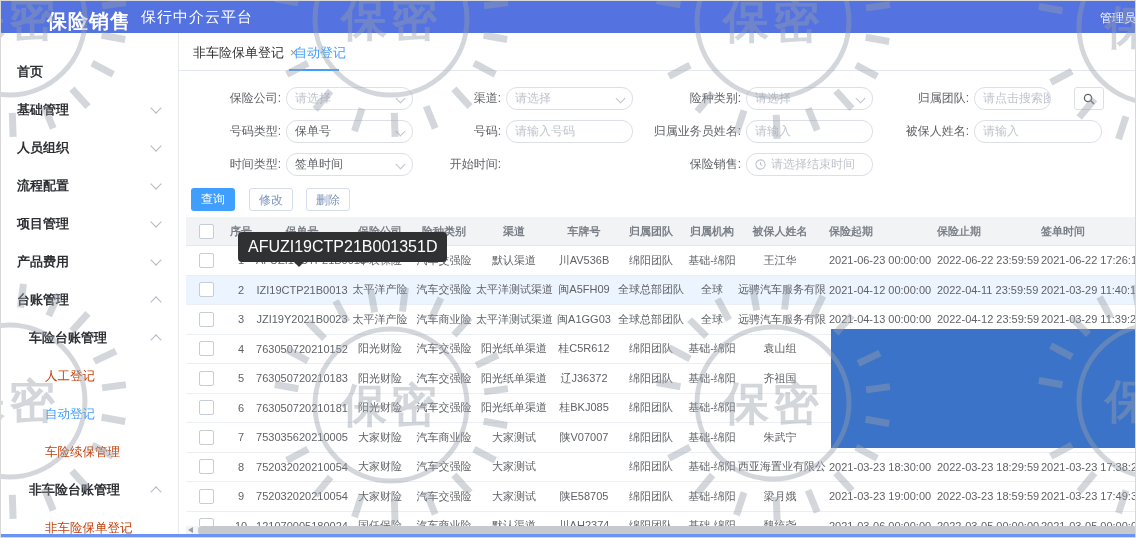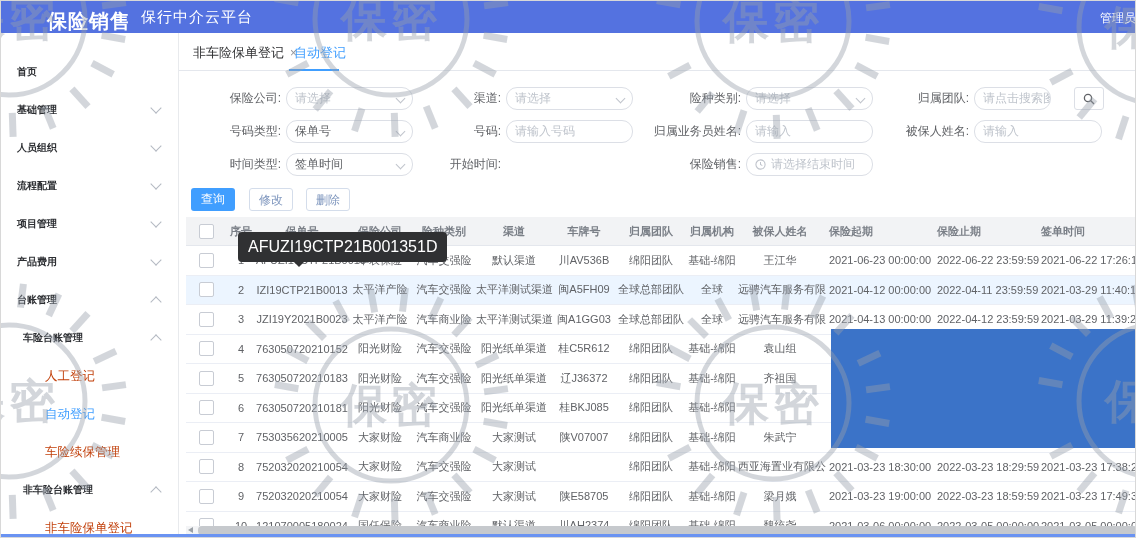--- a/index.html
+++ b/index.html
@@ -14,7 +14,7 @@
 
   
   .sidebar{position:absolute;left:0;top:32px;width:178px;height:501px;background:#fff;border-right:1px solid #e8eaed;box-sizing:border-box;padding-top:20px;}
-  .side-item{height:38px;display:flex;align-items:center;font-size:10px;color:#2d2f33;cursor:pointer;position:relative;}
+  .side-item{height:38px;display:flex;align-items:center;font-size:13px;color:#2d2f33;cursor:pointer;position:relative;}
   .side-item.top{padding-left:16px;font-weight:700;}
   .side-item.sub1{padding-left:22px;font-weight:700;}
   .side-item.sub2{padding-left:44px;font-weight:400;color:#c2410c;font-size:12.5px;}

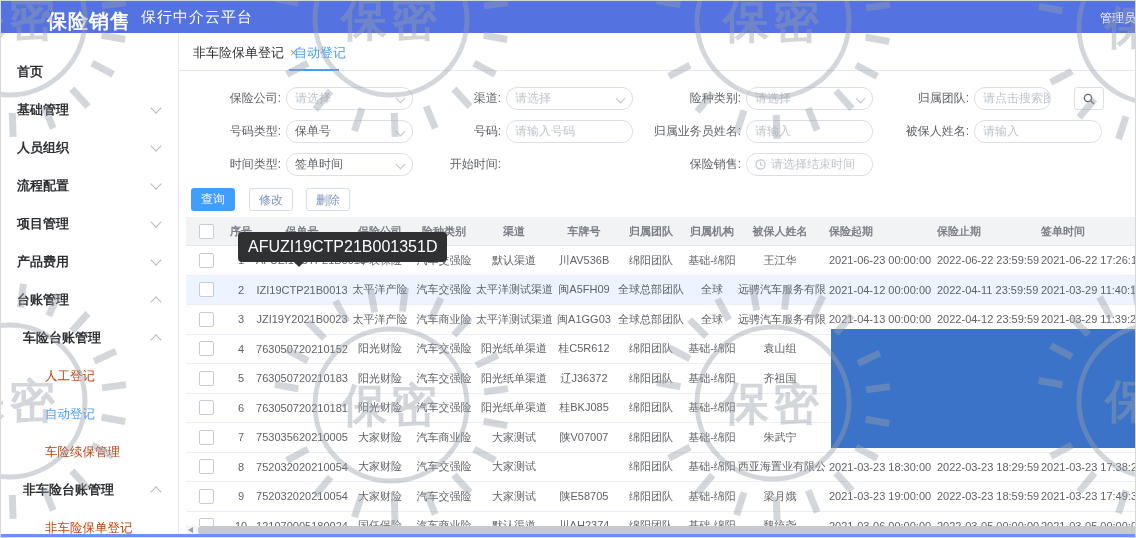--- a/index.html
+++ b/index.html
@@ -16,7 +16,7 @@
   .sidebar{position:absolute;left:0;top:32px;width:178px;height:501px;background:#fff;border-right:1px solid #e8eaed;box-sizing:border-box;padding-top:20px;}
   .side-item{height:38px;display:flex;align-items:center;font-size:13px;color:#2d2f33;cursor:pointer;position:relative;}
   .side-item.top{padding-left:16px;font-weight:700;}
-  .side-item.sub1{padding-left:22px;font-weight:700;}
+  .side-item.sub1{padding-left:28px;font-weight:700;}
   .side-item.sub2{padding-left:44px;font-weight:400;color:#c2410c;font-size:12.5px;}
   .side-item.active{color:#409eff;}
   .chev{position:absolute;right:18px;width:7px;height:7px;border-right:1.5px solid #b4b9c2;border-bottom:1.5px solid #b4b9c2;}

